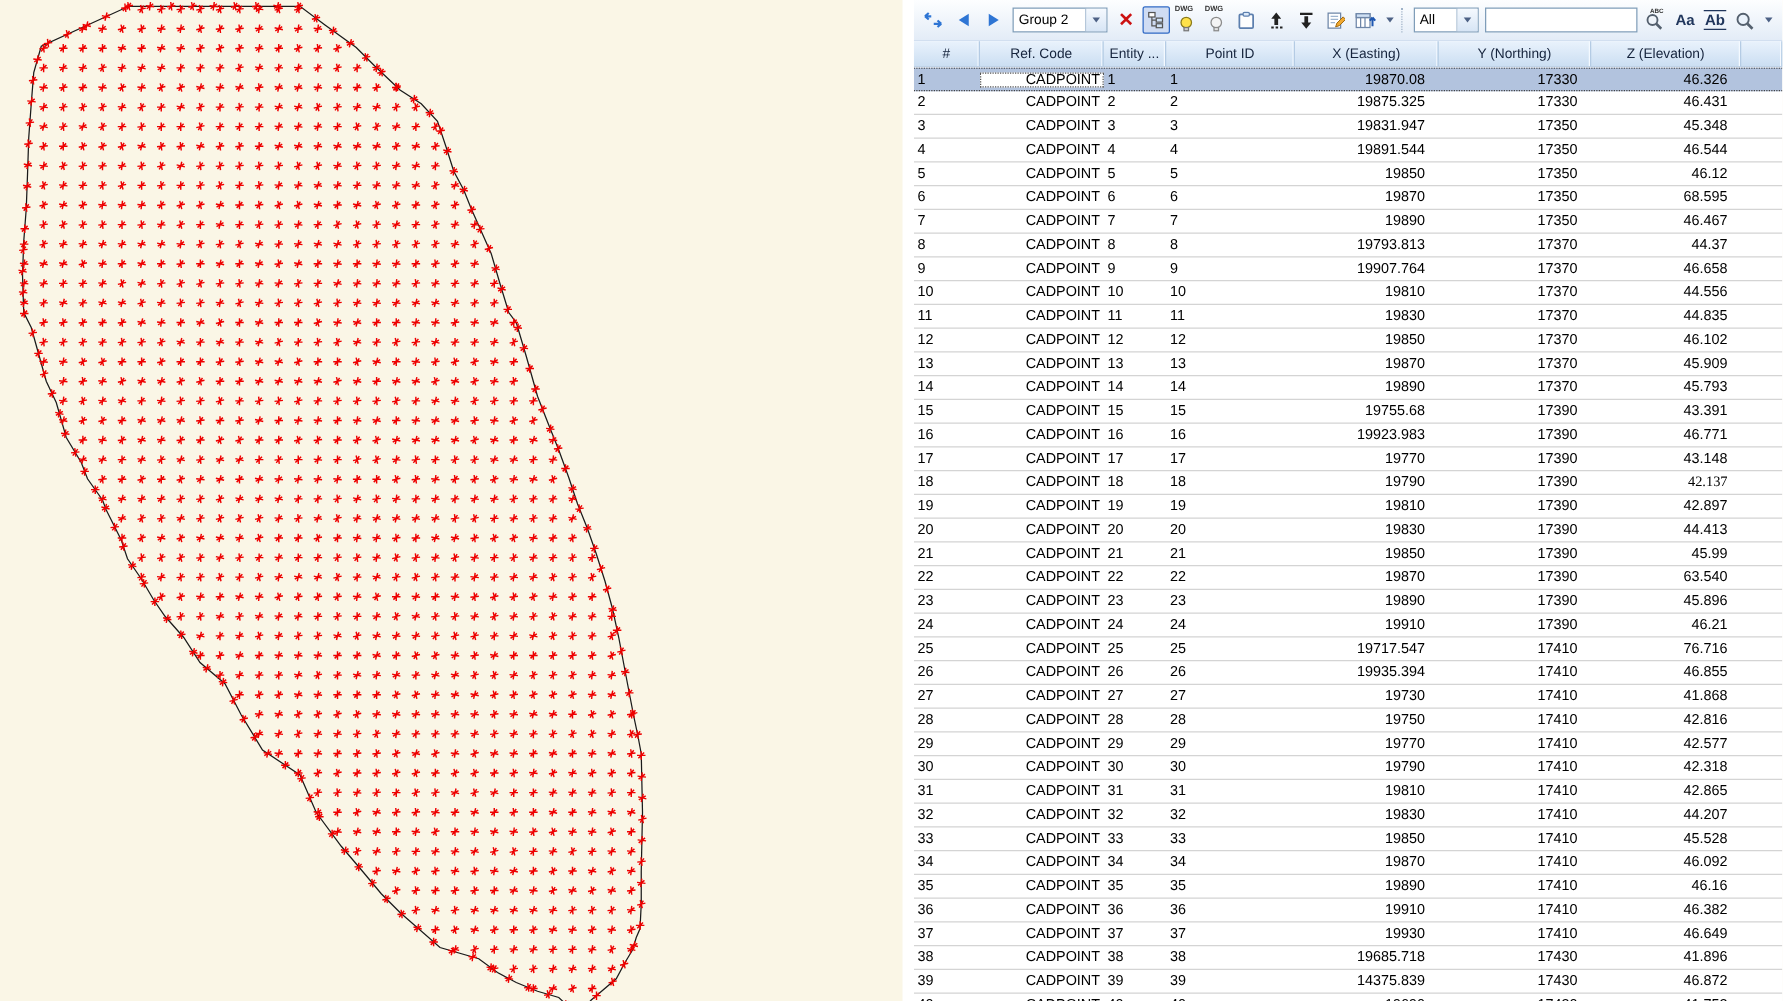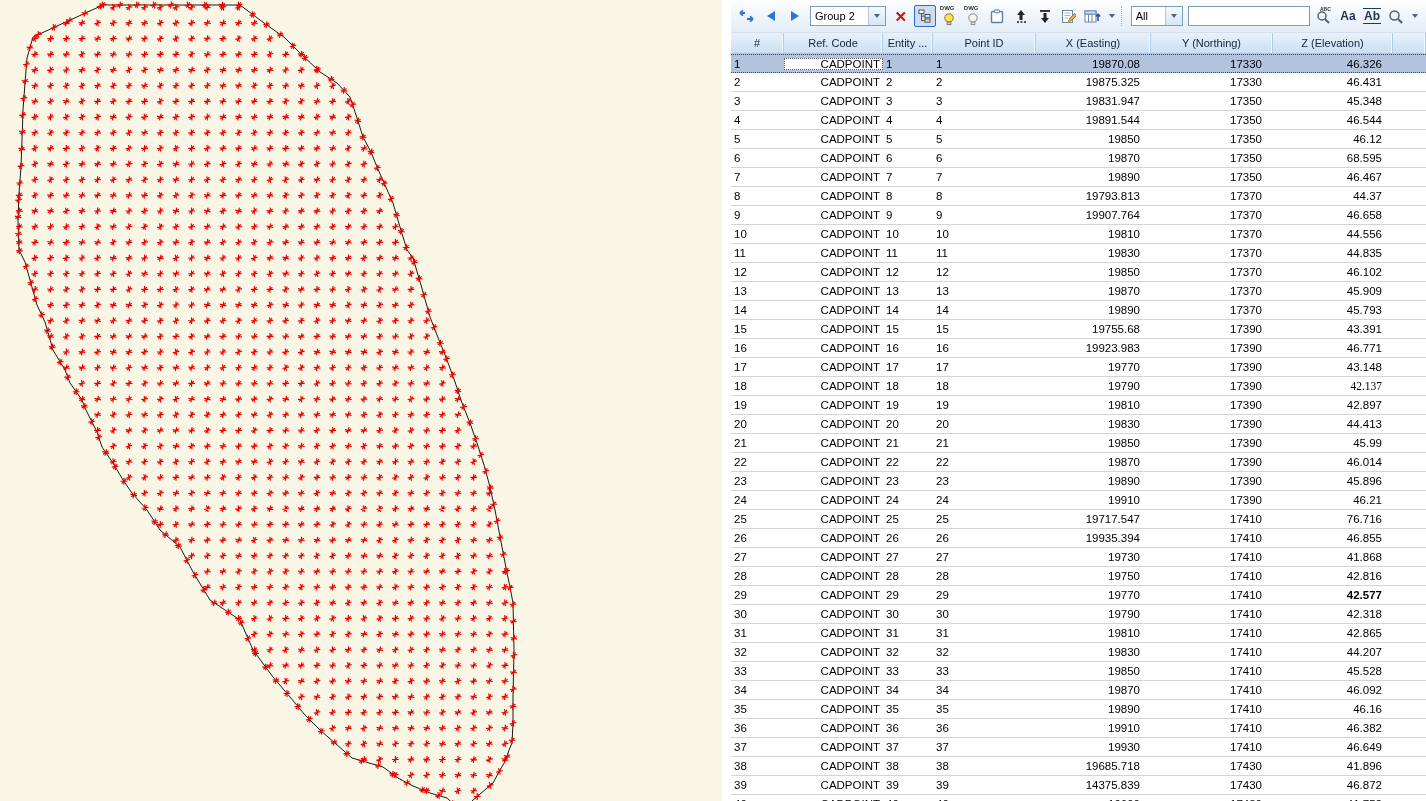--- a/index.html
+++ b/index.html
@@ -1541,7 +1541,7 @@
           <div class="tcell" style="width: 103px;">22</div>
           <div class="tcell right" style="width: 115px;">19870</div>
           <div class="tcell right" style="width: 122px;">17390</div>
-          <div class="tcell right" style="width: 120px;">46.014</div>
+          <div class="tcell right" style="width: 120px;">63.540</div>
         </div>
         <div class="trow">
           <div class="tcell" style="width: 53px;">23</div>

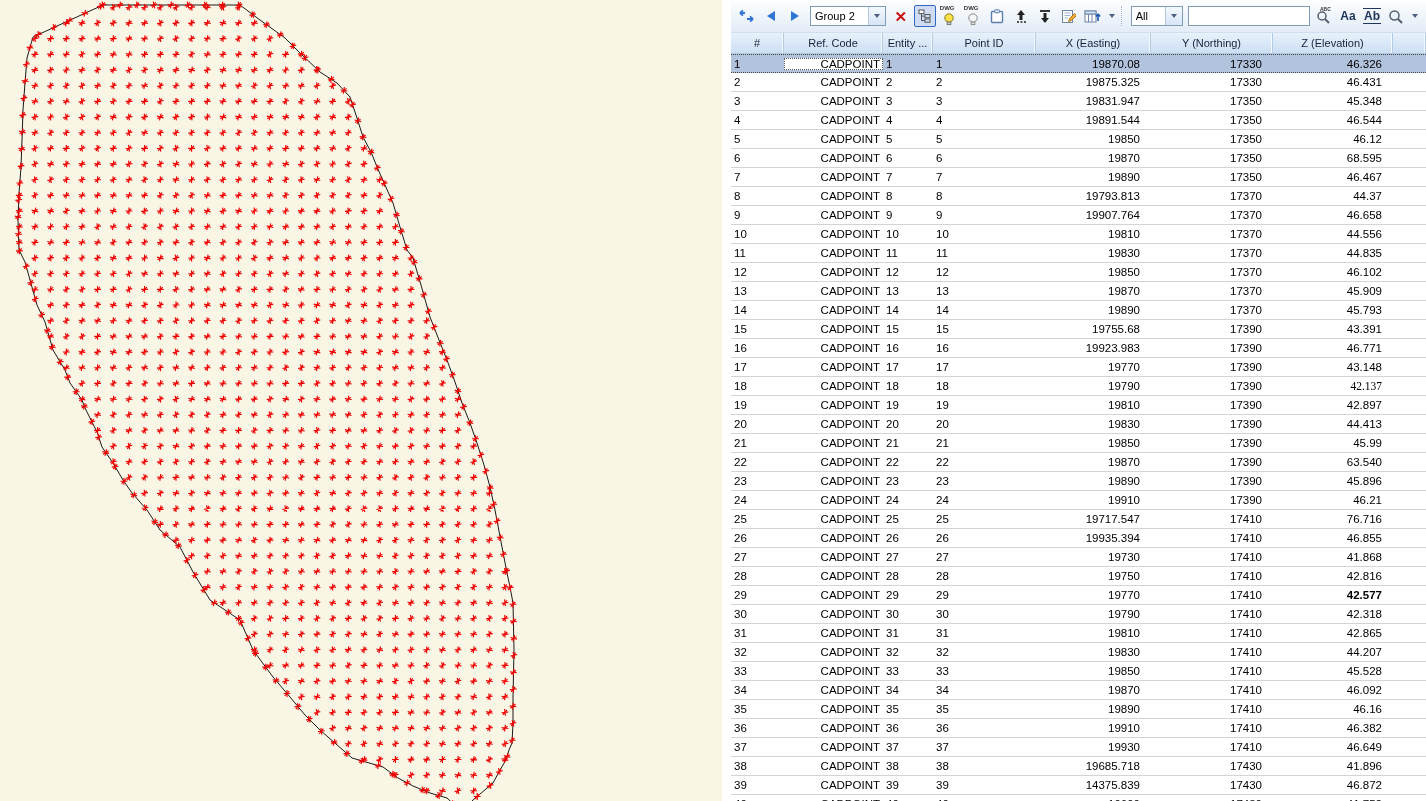--- a/index.html
+++ b/index.html
@@ -1604,7 +1604,7 @@
           <div class="tcell" style="width: 103px;">29</div>
           <div class="tcell right" style="width: 115px;">19770</div>
           <div class="tcell right" style="width: 122px;">17410</div>
-          <div class="tcell right" style="width: 120px; font-weight: bold;">42.577</div>
+          <div class="tcell right" style="width: 120px;">42.577</div>
         </div>
         <div class="trow">
           <div class="tcell" style="width: 53px;">30</div>

